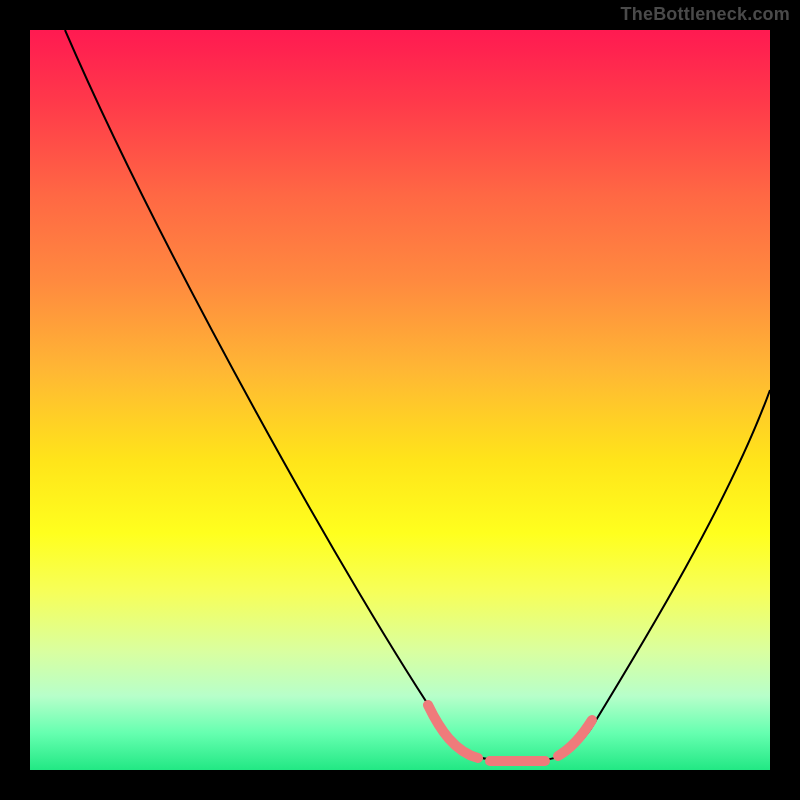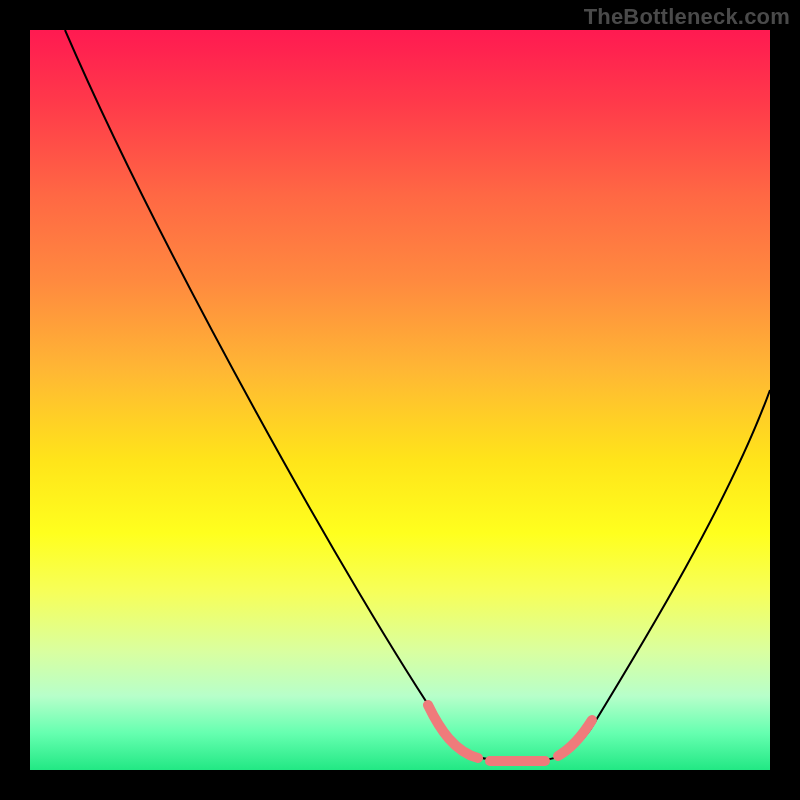--- a/index.html
+++ b/index.html
@@ -22,7 +22,7 @@
     top: 4px;
     right: 10px;
     color: #4a4a4a;
-    font-size: 22px;
+    font-size: 18px;
     font-weight: 600;
     letter-spacing: 0.2px;
     z-index: 50;

